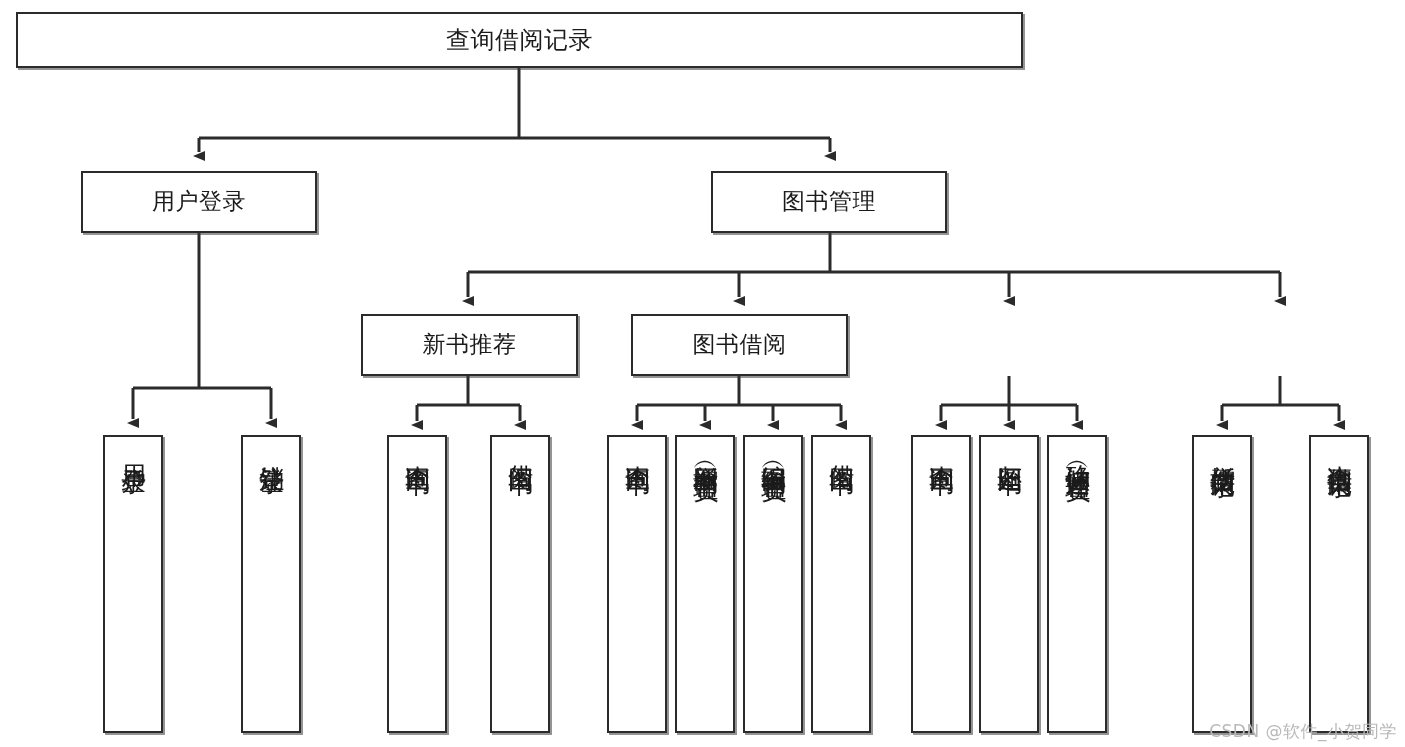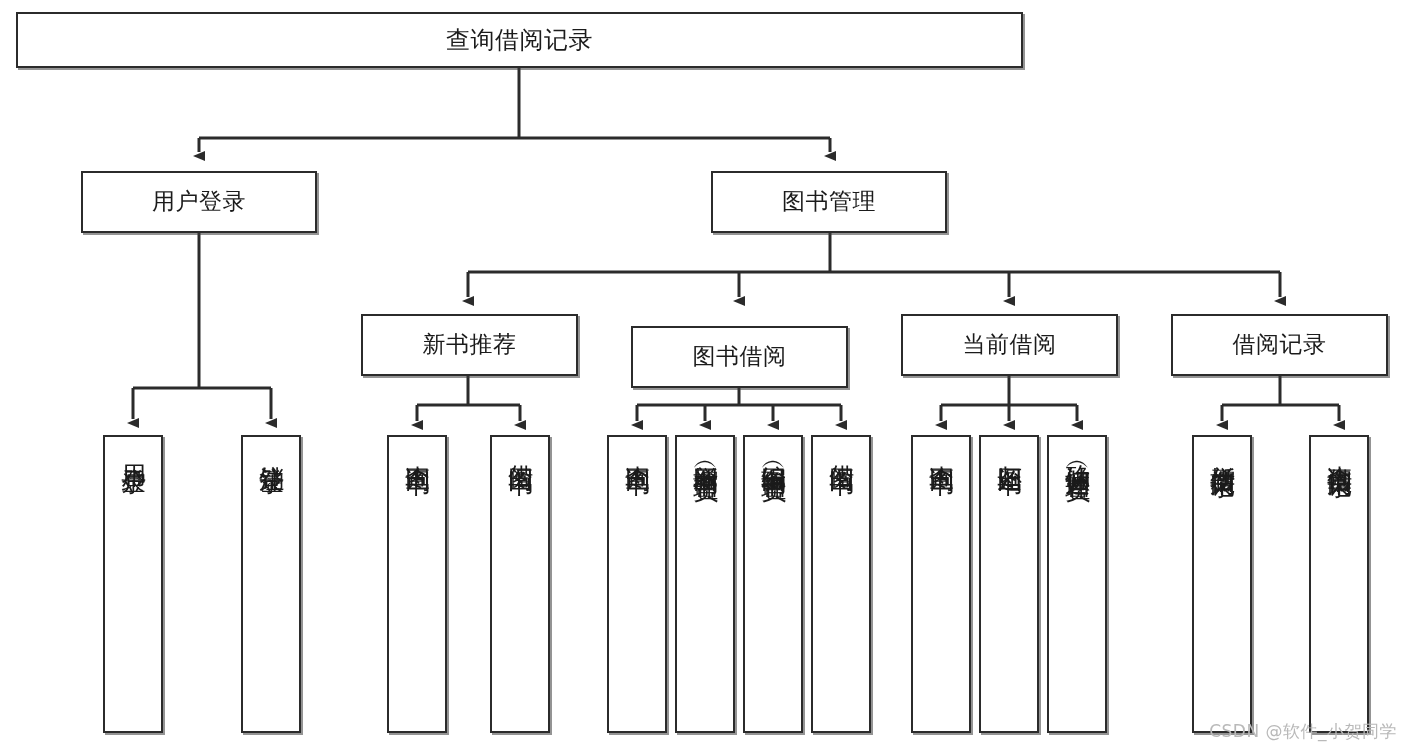--- a/index.html
+++ b/index.html
@@ -141,7 +141,7 @@
   <div class="node h" style="left:711px;top:171px;width:236px;height:62px;">
     <span class="label">图书管理</span>
   </div>
-  <div class="node h" style="left:631px;top:314px;width:217px;height:62px;margin-top:12px;">
+  <div class="node h" style="left:631px;top:314px;width:217px;height:62px;">
     <span class="label">图书借阅</span>
   </div>
   <div class="node h" style="left:901px;top:314px;width:217px;height:62px;">

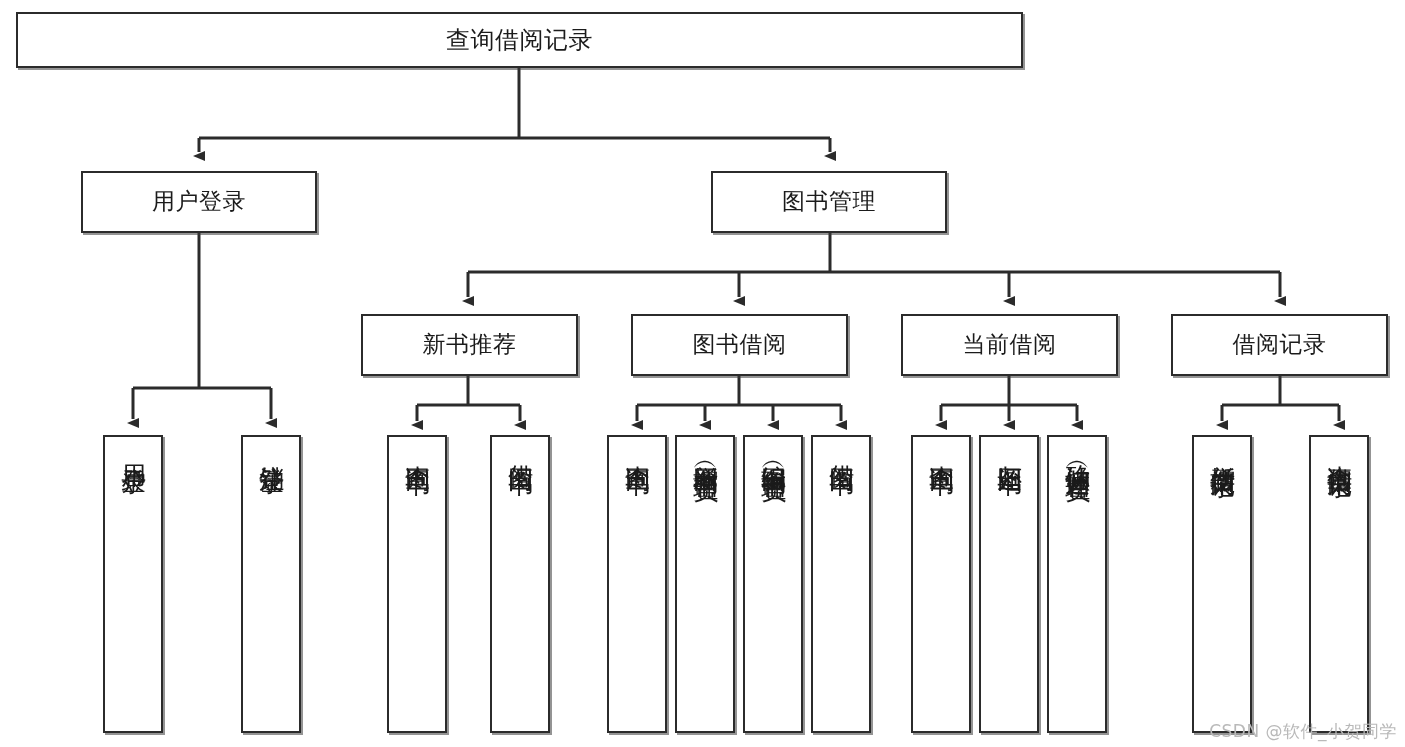--- a/index.html
+++ b/index.html
@@ -144,9 +144,6 @@
   <div class="node h" style="left:631px;top:314px;width:217px;height:62px;">
     <span class="label">图书借阅</span>
   </div>
-  <div class="node h" style="left:901px;top:314px;width:217px;height:62px;">
-    <span class="label">当前借阅</span>
-  </div>
   <div class="node h" style="left:1171px;top:314px;width:217px;height:62px;">
     <span class="label">借阅记录</span>
   </div>

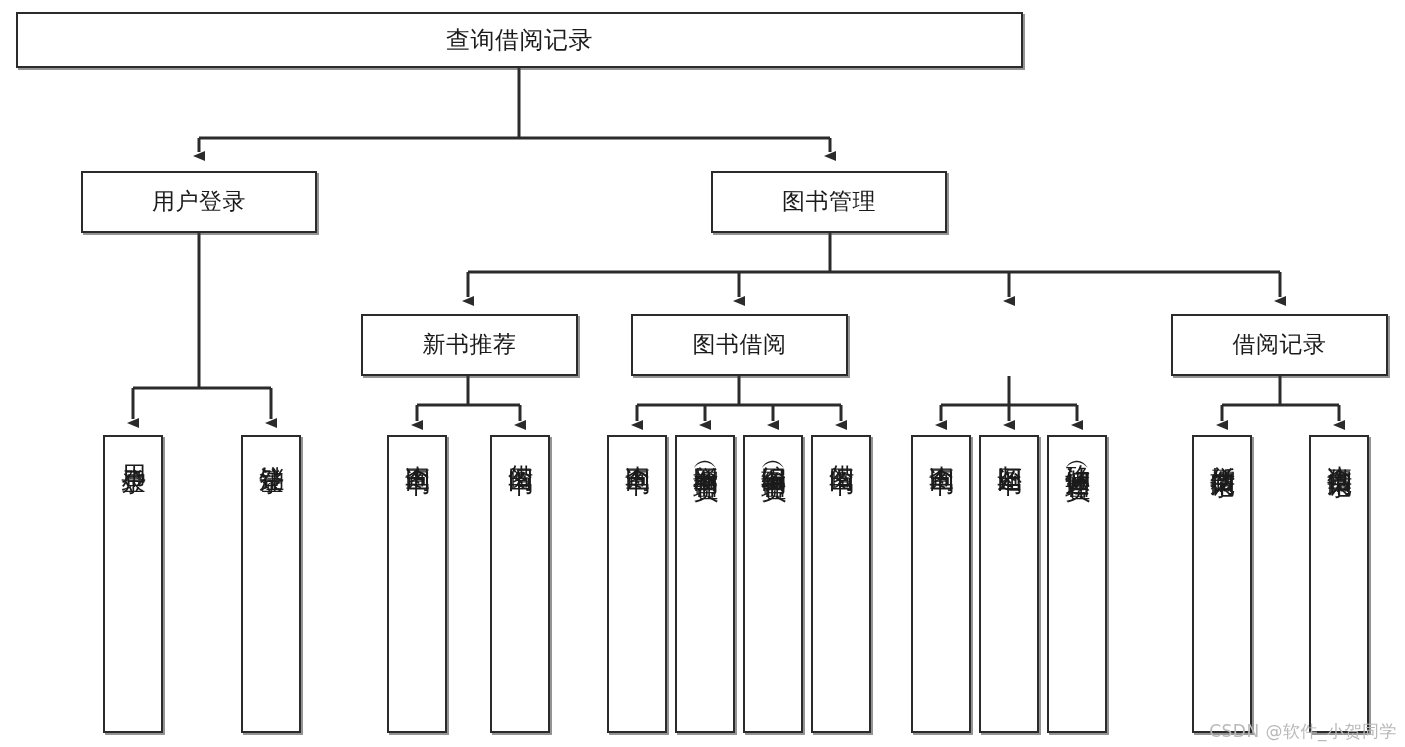--- a/index.html
+++ b/index.html
@@ -144,9 +144,6 @@
   <div class="node h" style="left:631px;top:314px;width:217px;height:62px;">
     <span class="label">图书借阅</span>
   </div>
-  <div class="node h" style="left:1171px;top:314px;width:217px;height:62px;">
-    <span class="label">借阅记录</span>
-  </div>
 
   <div class="node v" style="left:103px;top:435px;width:60px;height:298px;">
     <span class="label">用户登录</span>

